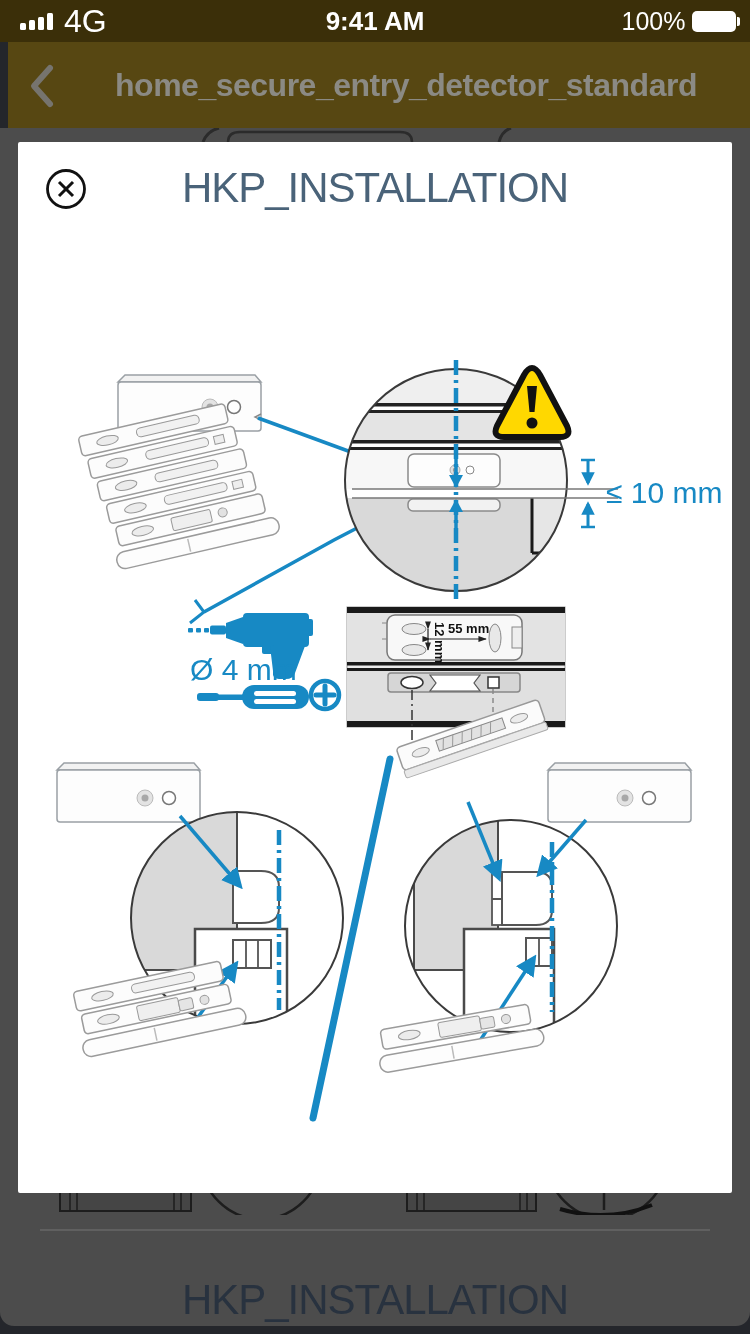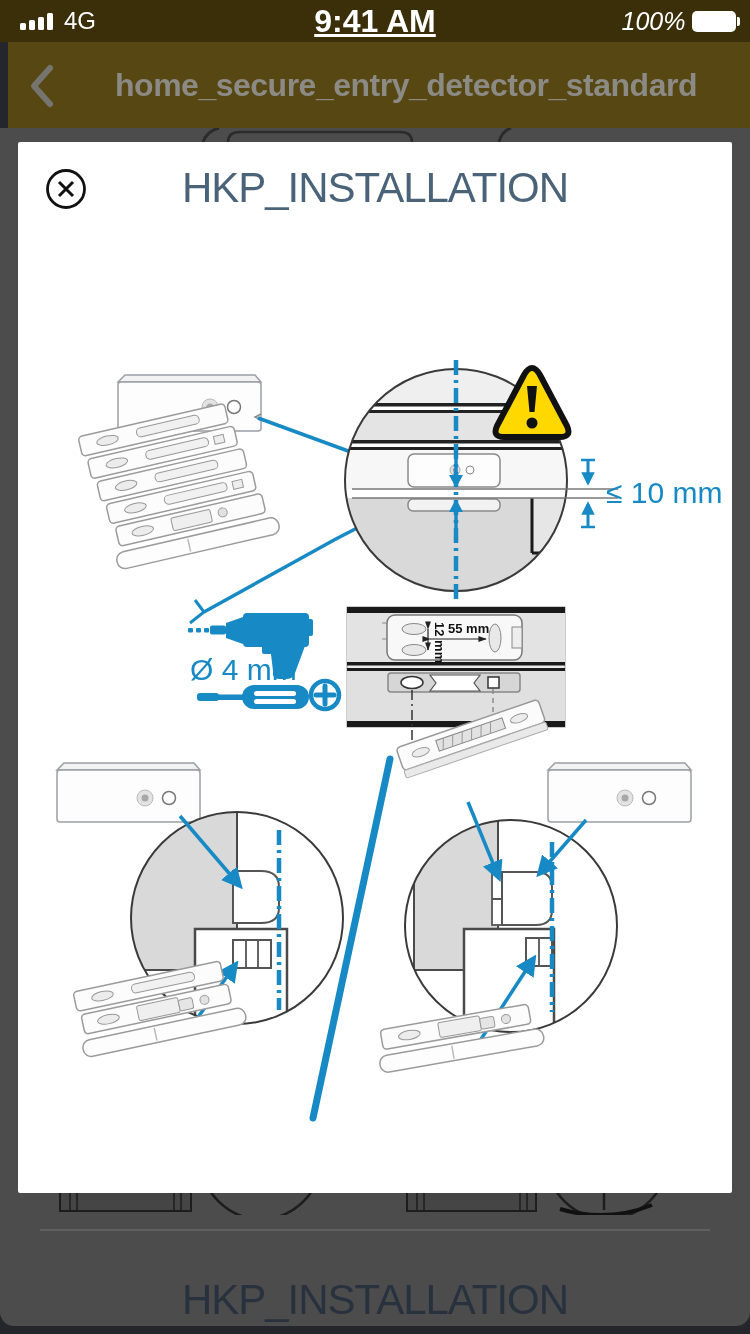--- a/index.html
+++ b/index.html
@@ -13,7 +13,7 @@
   .signal span{display:block;width:6px;background:#fff;border-radius:1.5px;}
   .sg1{height:7px;}.sg2{height:10px;}.sg3{height:13px;}.sg4{height:17px;}
   .carrier{font-size:25px;letter-spacing:-0.3px;}
-  .network{font-size:24px;margin-left:2px;}
+  .network{font-size:32px;margin-left:2px;}
   .sb-time{position:absolute;left:0;right:0;top:0;height:42px;display:flex;align-items:center;justify-content:center;font-size:32px;font-weight:700;color:#fff;text-decoration:underline;}
   .sb-right{position:absolute;right:10px;top:0;height:42px;display:flex;align-items:center;gap:6px;font-style:italic;}
   .bat-pct{font-size:25px;}

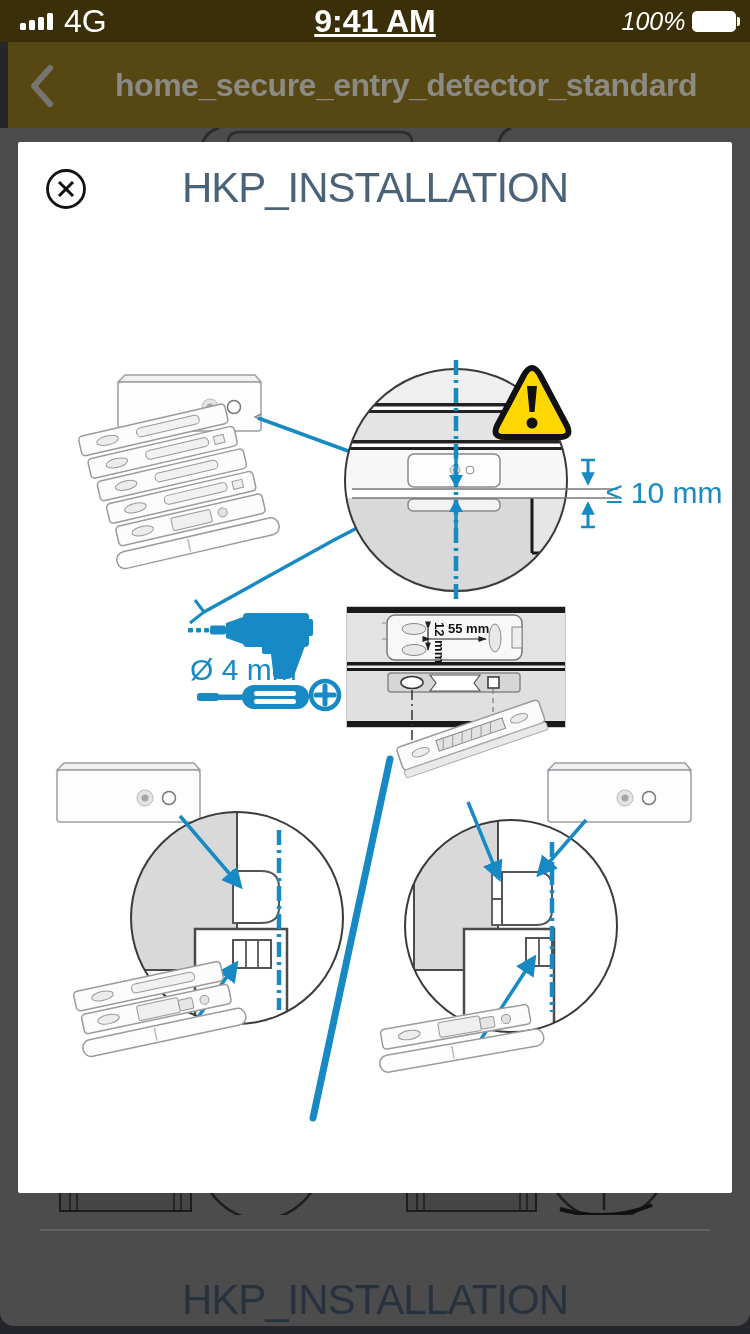--- a/index.html
+++ b/index.html
@@ -14,7 +14,7 @@
   .sg1{height:7px;}.sg2{height:10px;}.sg3{height:13px;}.sg4{height:17px;}
   .carrier{font-size:25px;letter-spacing:-0.3px;}
   .network{font-size:32px;margin-left:2px;}
-  .sb-time{position:absolute;left:0;right:0;top:0;height:42px;display:flex;align-items:center;justify-content:center;font-size:32px;font-weight:700;color:#fff;text-decoration:underline;}
+  .sb-time{position:absolute;left:0;right:0;top:0;height:42px;display:flex;align-items:center;justify-content:center;font-size:26px;font-weight:700;color:#fff;}
   .sb-right{position:absolute;right:10px;top:0;height:42px;display:flex;align-items:center;gap:6px;font-style:italic;}
   .bat-pct{font-size:25px;}
   .battery{display:flex;align-items:center;}

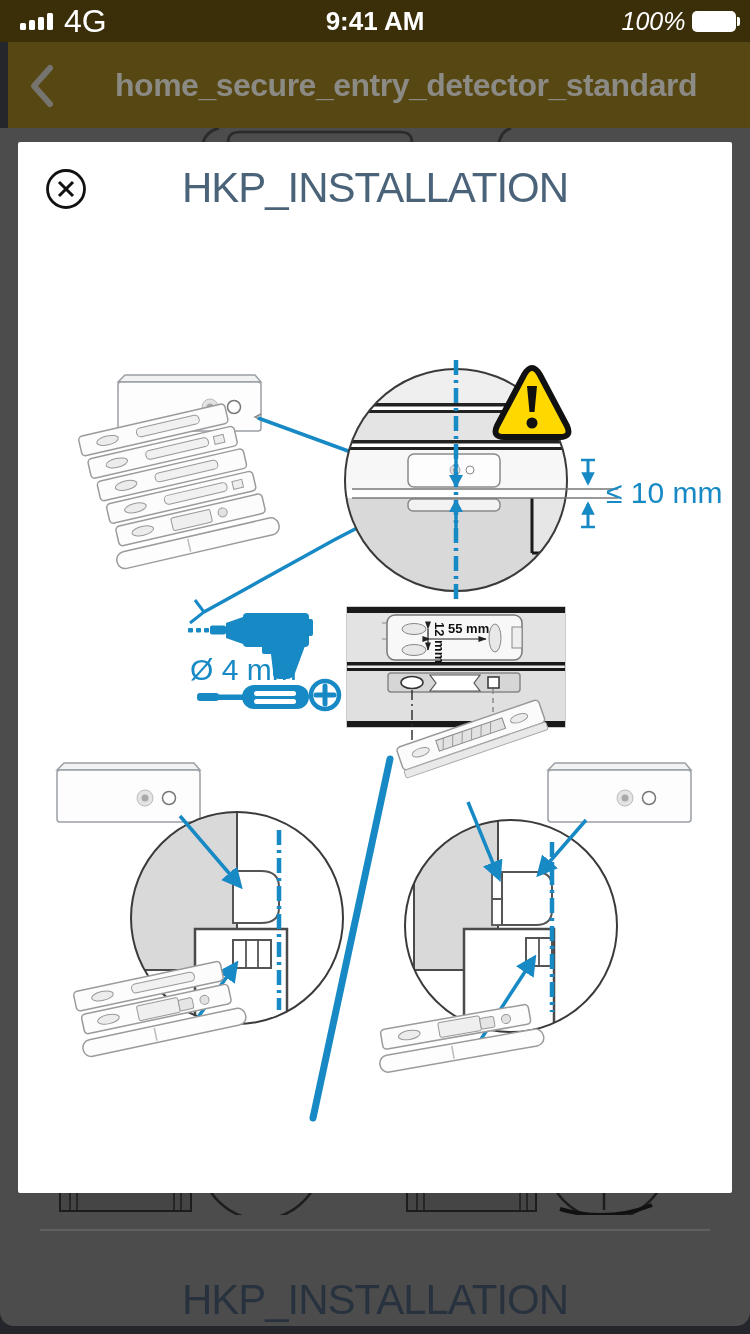--- a/index.html
+++ b/index.html
@@ -15,7 +15,7 @@
   .carrier{font-size:25px;letter-spacing:-0.3px;}
   .network{font-size:32px;margin-left:2px;}
   .sb-time{position:absolute;left:0;right:0;top:0;height:42px;display:flex;align-items:center;justify-content:center;font-size:26px;font-weight:700;color:#fff;}
-  .sb-right{position:absolute;right:10px;top:0;height:42px;display:flex;align-items:center;gap:6px;font-style:italic;}
+  .sb-right{position:absolute;right:10px;top:0;height:42px;display:flex;align-items:center;gap:6px;}
   .bat-pct{font-size:25px;}
   .battery{display:flex;align-items:center;}
   .bat-body{width:44px;height:21px;background:#fff;border-radius:5px;}

